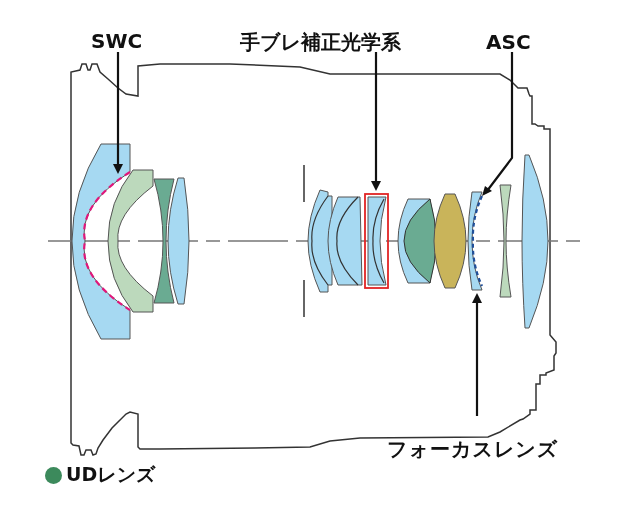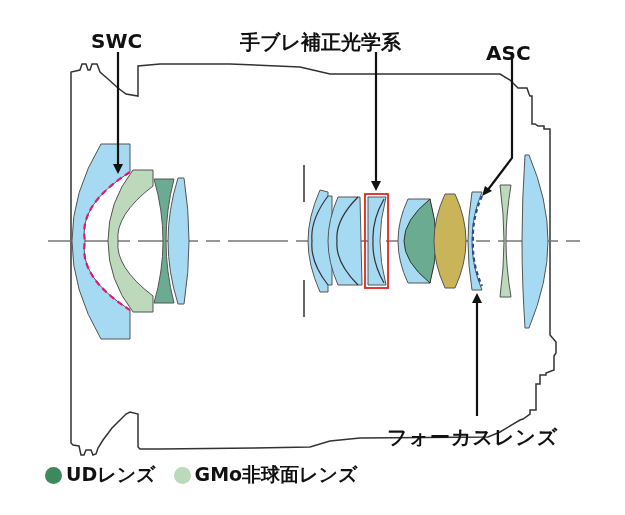--- a/index.html
+++ b/index.html
@@ -8,7 +8,7 @@
     .label { position: absolute; font-weight: bold; color: #111; font-size: 20px; white-space: nowrap; letter-spacing: 0px; }
     #label-swc { left: 91px; top: 29px; }
     #label-ois { left: 240px; top: 29px; }
-    #label-asc { left: 486px; top: 41px; }
+    #label-asc { left: 486px; top: 30px; }
     #label-focus { left: 387px; top: 424px; letter-spacing: 1px; }
     .legend { position: absolute; top: 462px; left: 45px; display: flex; font-weight: bold; font-size: 19px; color: #111; }
     .legend-item { display: flex; align-items: center; margin-right: 18px; }

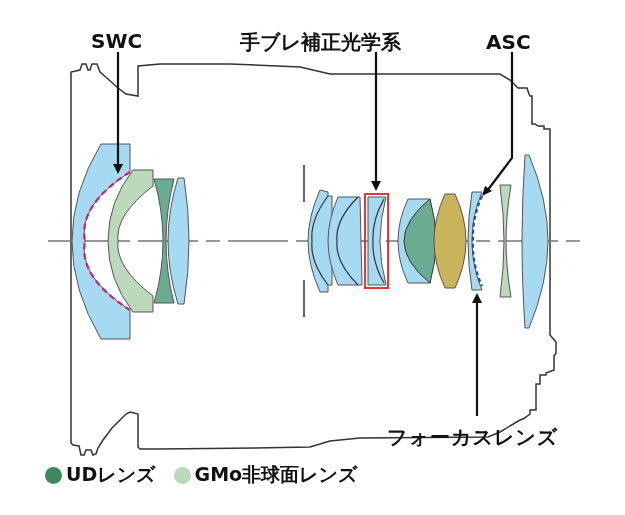--- a/index.html
+++ b/index.html
@@ -9,7 +9,7 @@
     #label-swc { left: 91px; top: 29px; }
     #label-ois { left: 240px; top: 29px; }
     #label-asc { left: 486px; top: 30px; }
-    #label-focus { left: 387px; top: 424px; letter-spacing: 1px; }
+    #label-focus { left: 387px; top: 436px; letter-spacing: 1px; }
     .legend { position: absolute; top: 462px; left: 45px; display: flex; font-weight: bold; font-size: 19px; color: #111; }
     .legend-item { display: flex; align-items: center; margin-right: 18px; }
     .legend-dot { width: 17px; height: 17px; border-radius: 50%; margin-right: 4px; display: inline-block; }

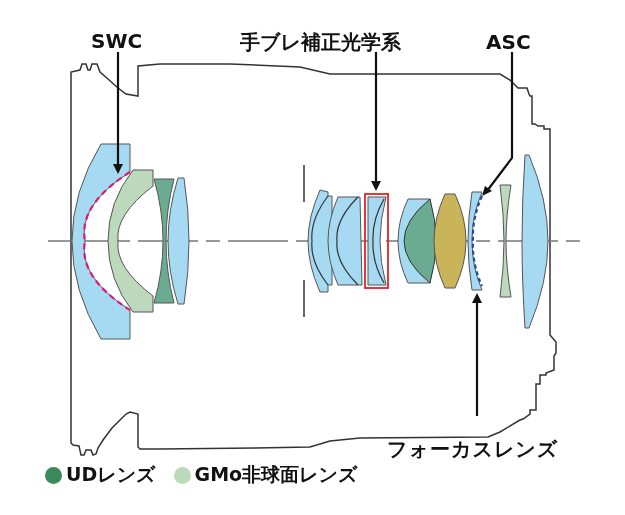--- a/index.html
+++ b/index.html
@@ -80,10 +80,6 @@
     <span class="legend-dot" style="background:#3c8a5c"></span>
     <span>UDレンズ</span>
   </div>
-  <div class="legend-item">
-    <span class="legend-dot" style="background:#bcd9bc"></span>
-    <span>GMo非球面レンズ</span>
-  </div>
 </div>
 
 </body></html>

